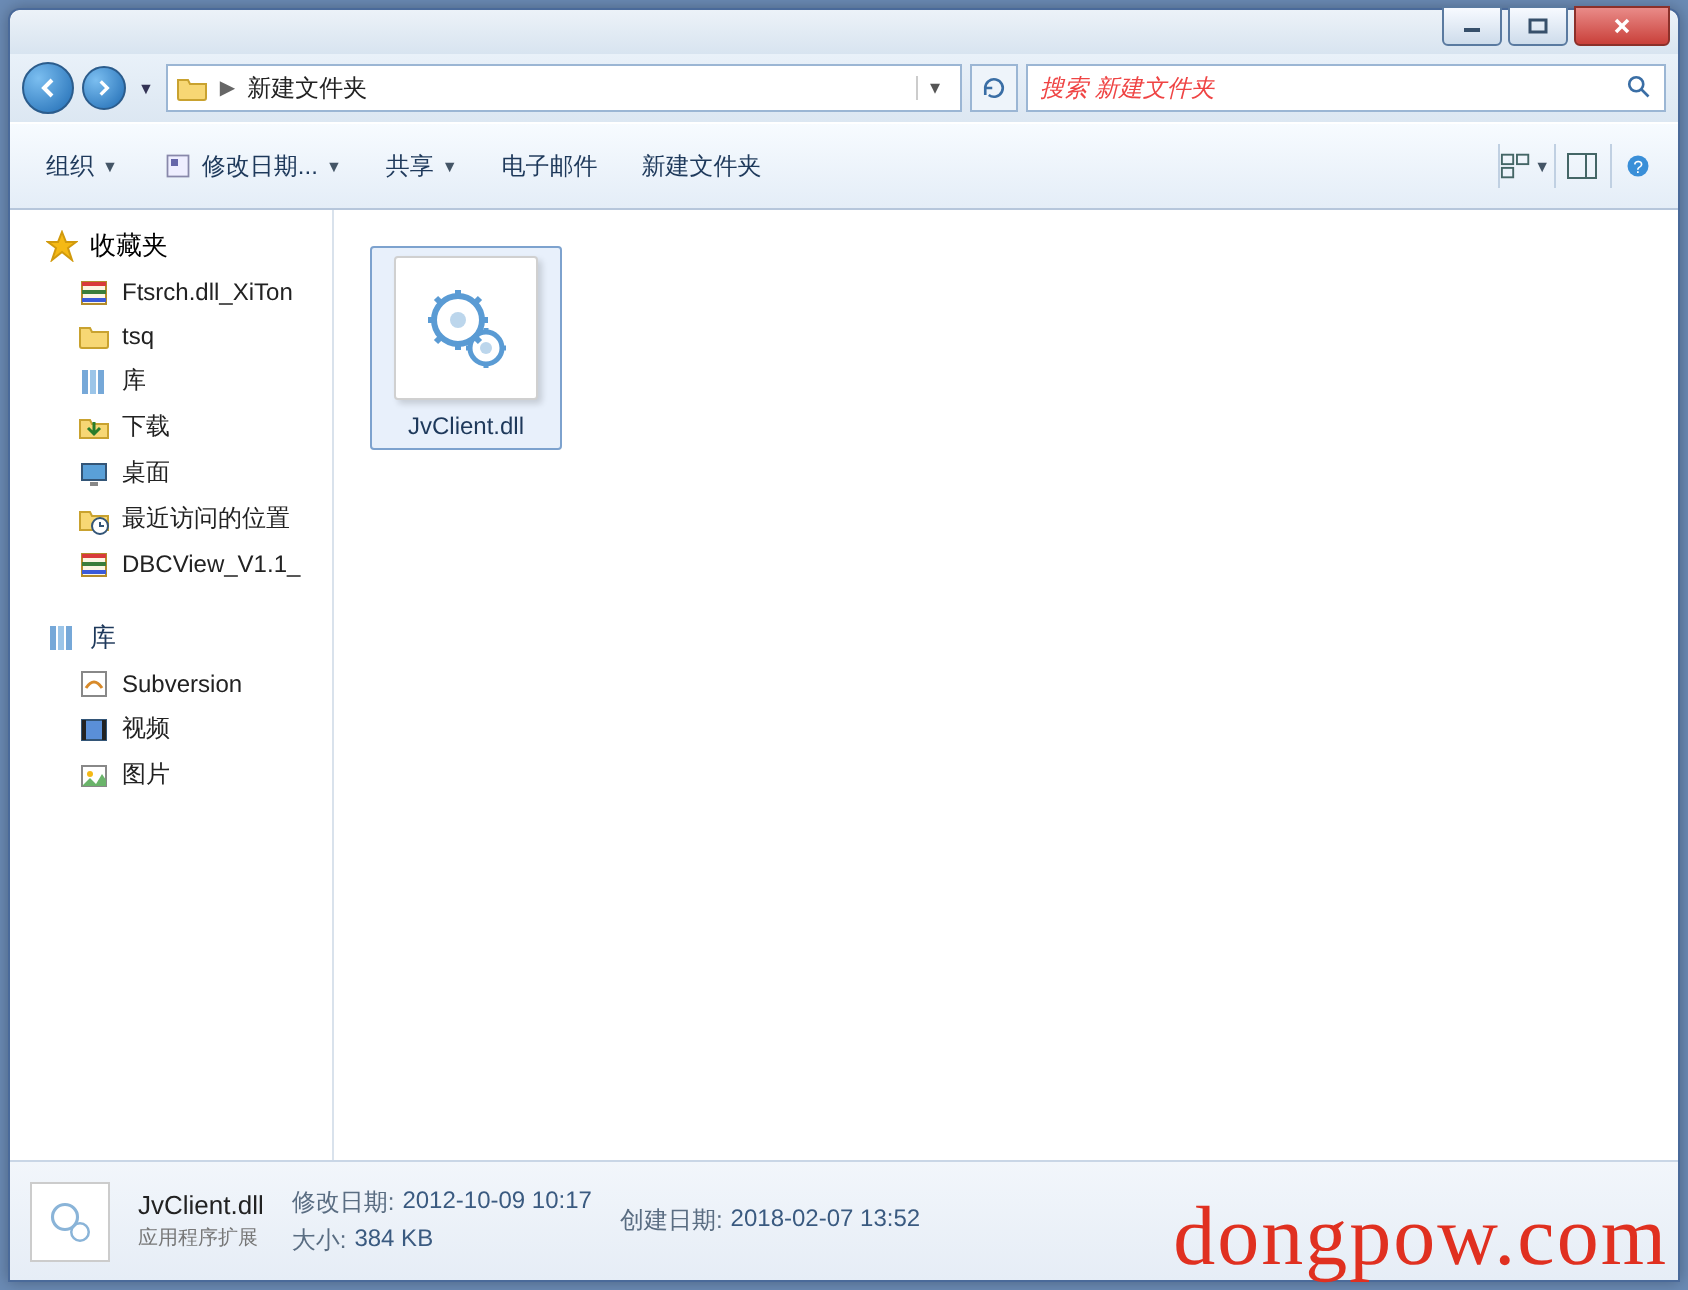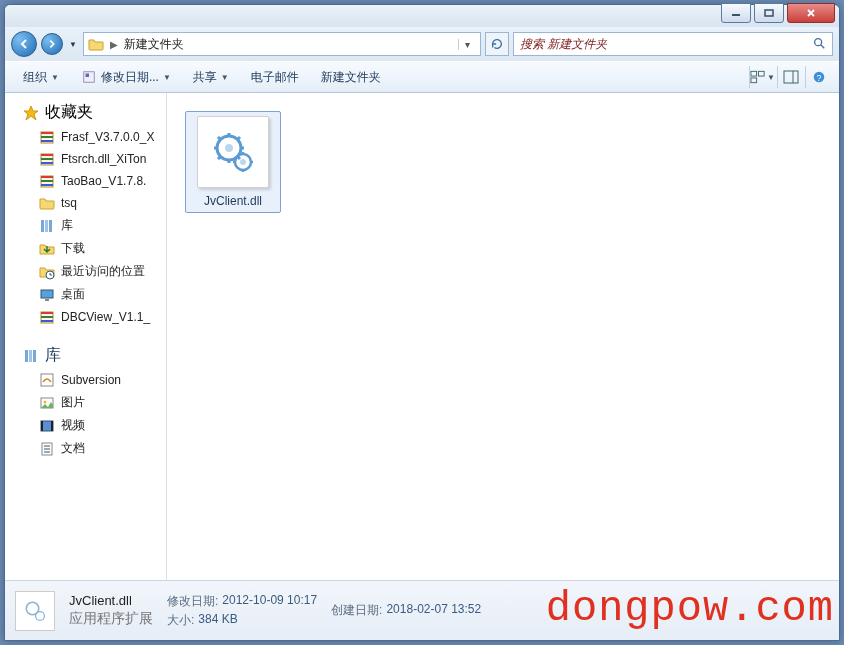--- a/index.html
+++ b/index.html
@@ -24,7 +24,7 @@
 .address .pathtext { font-size: 12px; color:#222; }
 .address .dd { margin-left:auto; color:#555; font-size:10px; padding:0 6px; border-left:1px solid #ccc;}
 .refresh { width:24px;height:24px;border:1px solid #9bb6d4;background:#eef4fa;display:flex;align-items:center;justify-content:center;}
-.searchbox { width: 320px; height: 24px; background: #fff; border:1px solid #9bb6d4; display:flex; align-items:center; padding:0 6px; color:#7f1d1d; font-size:12px; font-style:italic;}
+.searchbox { width: 320px; height: 24px; background: #fff; border:1px solid #9bb6d4; display:flex; align-items:center; padding:0 6px; color:#ef4444; font-size:12px; font-style:italic;}
 .searchbox .sicon { margin-left:auto; color:#3a6ea5; font-style:normal;}
 
 

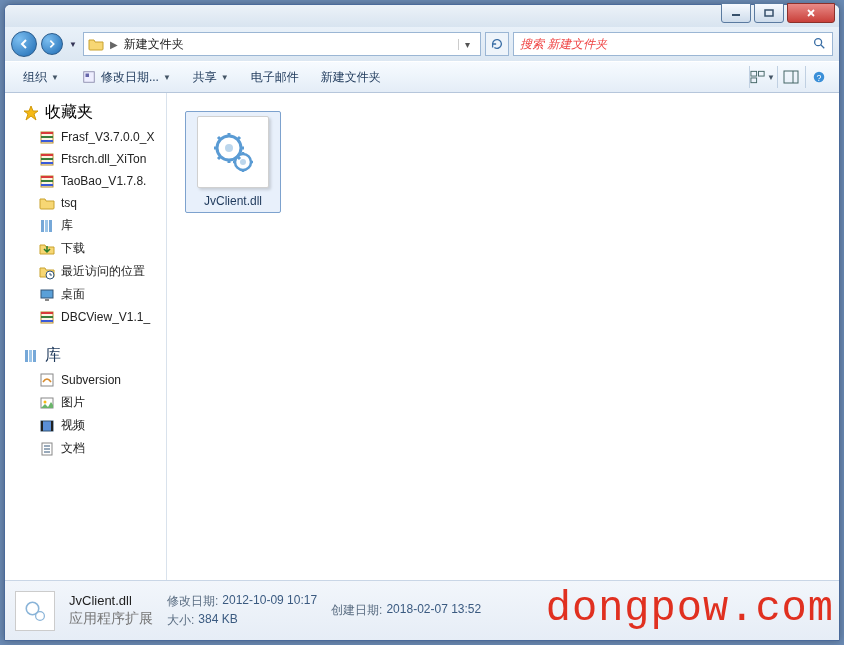--- a/index.html
+++ b/index.html
@@ -28,7 +28,7 @@
 .searchbox .sicon { margin-left:auto; color:#3a6ea5; font-style:normal;}
 
 
-.toolbar { height: 32px; background: linear-gradient(#f7fbff,#e4edf7); border-top:1px solid #fff; border-bottom:1px solid #b6c6db; display:flex; align-items:center; padding:0 8px; gap:2px; font-size:12px; color:#1e395b;}
+.toolbar { height: 44px; background: linear-gradient(#f7fbff,#e4edf7); border-top:1px solid #fff; border-bottom:1px solid #b6c6db; display:flex; align-items:center; padding:0 8px; gap:2px; font-size:12px; color:#1e395b;}
 .toolbar .titem { padding: 4px 10px; cursor:default; display:flex; align-items:center; gap:4px;}
 .toolbar .tarrow { font-size:8px; color:#456;}
 .toolbar .spacer { flex:1; }

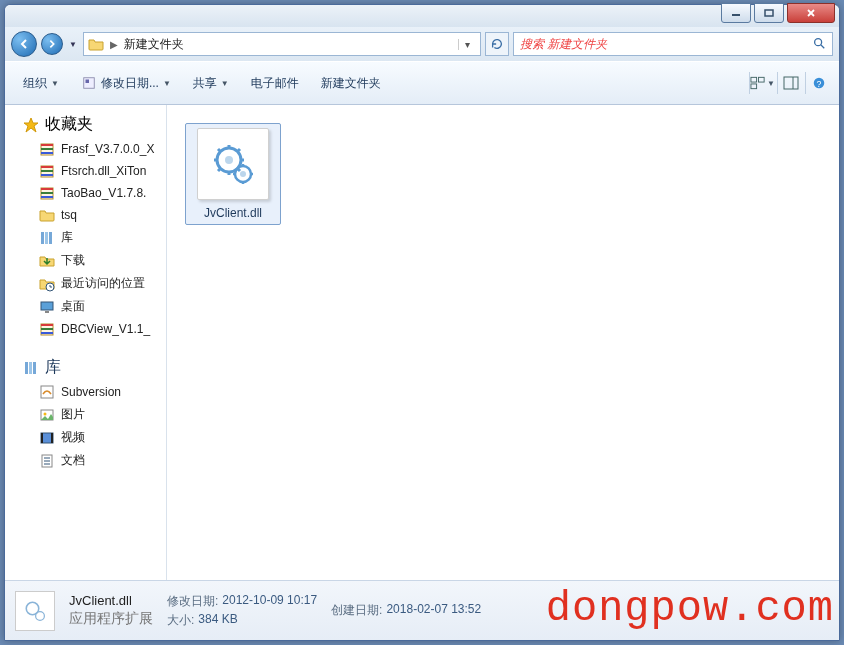--- a/index.html
+++ b/index.html
@@ -38,7 +38,7 @@
 .mainarea { flex:1; display:flex; background:#fff; overflow:hidden; }
 .sidebar { width: 162px; background:#fff; border-right:1px solid #d9e2ec; font-size:12px; color:#222; overflow:hidden; padding-top:6px;}
 .sidegroup { margin-bottom: 14px; }
-.sidehead { display:flex; align-items:center; gap:6px; padding: 3px 6px 3px 18px; font-size:16px; color:#1e395b;}
+.sidehead { display:flex; align-items:center; gap:6px; padding: 3px 6px 3px 18px; font-size:13px; color:#1e395b;}
 .sidehead.fav { color:#000; }
 .sideitem { display:flex; align-items:center; gap:6px; padding: 3px 4px 3px 34px; white-space:nowrap; overflow:hidden; cursor:default;}
 .ficon { width:16px; height:16px; flex-shrink:0; display:inline-flex; align-items:center; justify-content:center;}

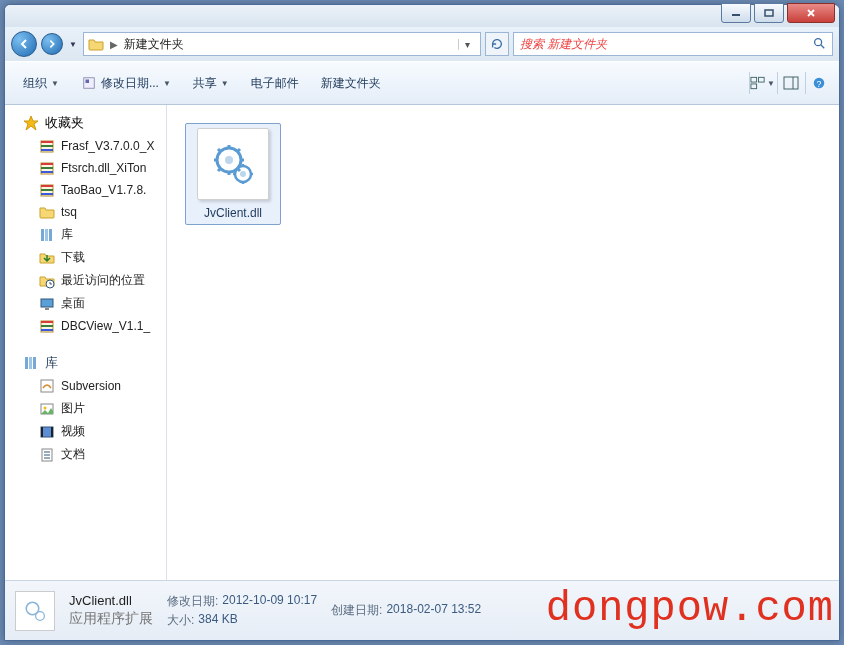--- a/index.html
+++ b/index.html
@@ -195,17 +195,6 @@
           <span>收藏夹</span>
         </div>
         <div id="fav-list">
-            <div class="sideitem">
-              <span class="ficon">
-                <svg width="16" height="16" viewBox="0 0 16 16">
-                  <rect x="2" y="3" width="12" height="11" fill="#fdf6e3" stroke="#b38b2a"></rect>
-                  <rect x="2" y="3" width="12" height="2" fill="#d93a3a"></rect>
-                  <rect x="2" y="7" width="12" height="2" fill="#3a7d3a"></rect>
-                  <rect x="2" y="11" width="12" height="2" fill="#3a5ad9"></rect>
-                </svg>
-              </span>
-              <span>Frasf_V3.7.0.0_X</span>
-            </div>
             <div class="sideitem">
               <span class="ficon">
                 <svg width="16" height="16" viewBox="0 0 16 16">

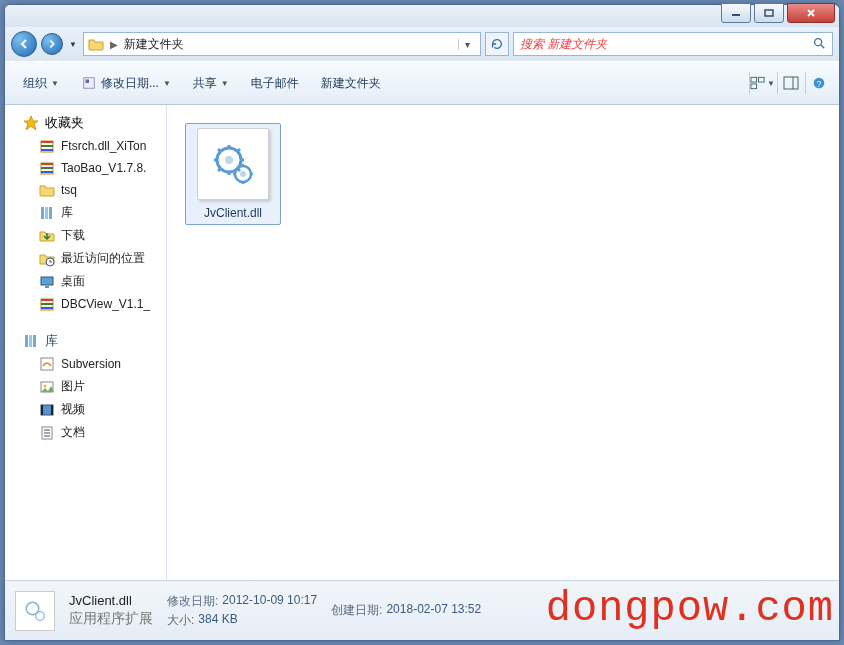--- a/index.html
+++ b/index.html
@@ -205,17 +205,6 @@
                 </svg>
               </span>
               <span>Ftsrch.dll_XiTon</span>
-            </div>
-            <div class="sideitem">
-              <span class="ficon">
-                <svg width="16" height="16" viewBox="0 0 16 16">
-                  <rect x="2" y="3" width="12" height="11" fill="#fdf6e3" stroke="#b38b2a"></rect>
-                  <rect x="2" y="3" width="12" height="2" fill="#d93a3a"></rect>
-                  <rect x="2" y="7" width="12" height="2" fill="#3a7d3a"></rect>
-                  <rect x="2" y="11" width="12" height="2" fill="#3a5ad9"></rect>
-                </svg>
-              </span>
-              <span>TaoBao_V1.7.8.</span>
             </div>
             <div class="sideitem">
               <span class="ficon">

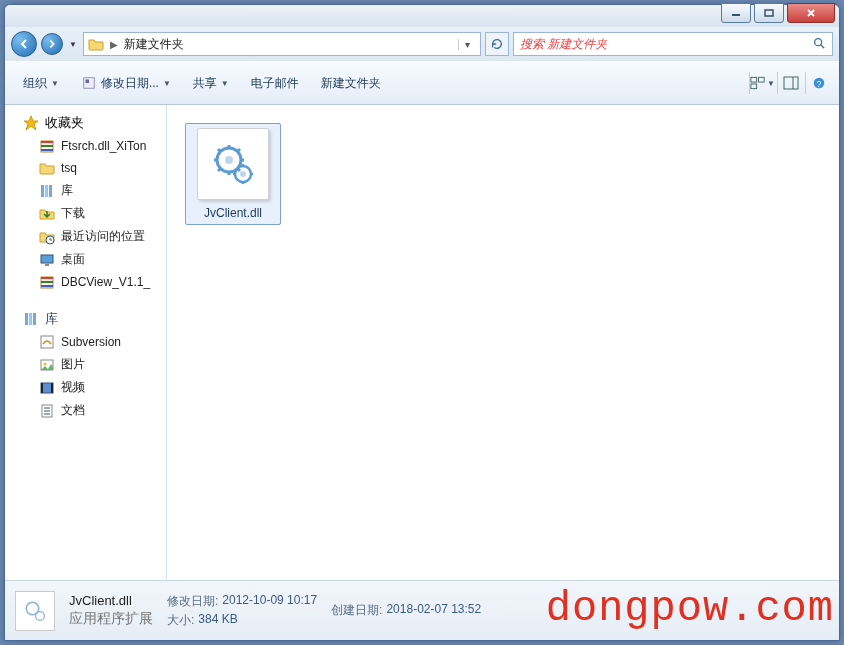--- a/index.html
+++ b/index.html
@@ -236,21 +236,21 @@
             <div class="sideitem">
               <span class="ficon">
                 <svg width="16" height="16" viewBox="0 0 16 16">
+                  <rect x="2" y="3" width="12" height="8" fill="#5aa0d8" stroke="#357"></rect>
+                  <rect x="6" y="12" width="4" height="2" fill="#888"></rect>
+                </svg>
+              </span>
+              <span>桌面</span>
+            </div>
+            <div class="sideitem">
+              <span class="ficon">
+                <svg width="16" height="16" viewBox="0 0 16 16">
                   <path d="M1 4 h5 l1 2 h8 v7 h-14 z" fill="#f7d774" stroke="#c9a22f"></path>
                   <circle cx="11" cy="11" r="4" fill="#fff" stroke="#357"></circle>
                   <path d="M11 9 v2 h2" fill="none" stroke="#357"></path>
                 </svg>
               </span>
               <span>最近访问的位置</span>
-            </div>
-            <div class="sideitem">
-              <span class="ficon">
-                <svg width="16" height="16" viewBox="0 0 16 16">
-                  <rect x="2" y="3" width="12" height="8" fill="#5aa0d8" stroke="#357"></rect>
-                  <rect x="6" y="12" width="4" height="2" fill="#888"></rect>
-                </svg>
-              </span>
-              <span>桌面</span>
             </div>
             <div class="sideitem">
               <span class="ficon">

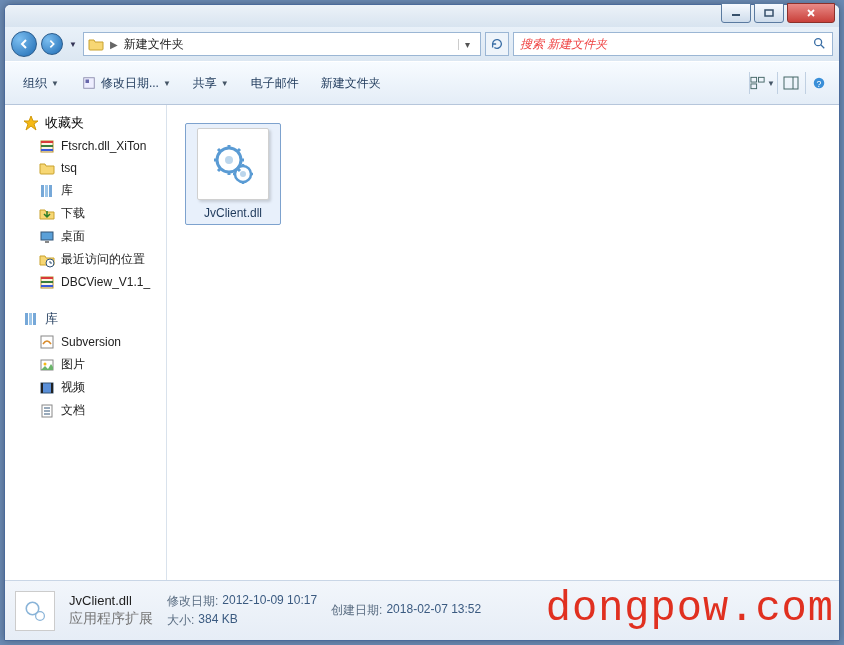--- a/index.html
+++ b/index.html
@@ -290,22 +290,22 @@
             <div class="sideitem">
               <span class="ficon">
                 <svg width="16" height="16" viewBox="0 0 16 16">
+                  <rect x="2" y="3" width="12" height="10" fill="#5a8fd8" stroke="#357"></rect>
+                  <rect x="2" y="3" width="2" height="10" fill="#222"></rect>
+                  <rect x="12" y="3" width="2" height="10" fill="#222"></rect>
+                </svg>
+              </span>
+              <span>视频</span>
+            </div>
+            <div class="sideitem">
+              <span class="ficon">
+                <svg width="16" height="16" viewBox="0 0 16 16">
                   <rect x="2" y="3" width="12" height="10" fill="#fff" stroke="#888"></rect>
                   <circle cx="6" cy="7" r="1.5" fill="#f5b915"></circle>
                   <path d="M2 13 l4 -4 l3 3 l3 -5 l2 3 v3 z" fill="#6ab46a"></path>
                 </svg>
               </span>
               <span>图片</span>
-            </div>
-            <div class="sideitem">
-              <span class="ficon">
-                <svg width="16" height="16" viewBox="0 0 16 16">
-                  <rect x="2" y="3" width="12" height="10" fill="#5a8fd8" stroke="#357"></rect>
-                  <rect x="2" y="3" width="2" height="10" fill="#222"></rect>
-                  <rect x="12" y="3" width="2" height="10" fill="#222"></rect>
-                </svg>
-              </span>
-              <span>视频</span>
             </div>
             <div class="sideitem">
               <span class="ficon">

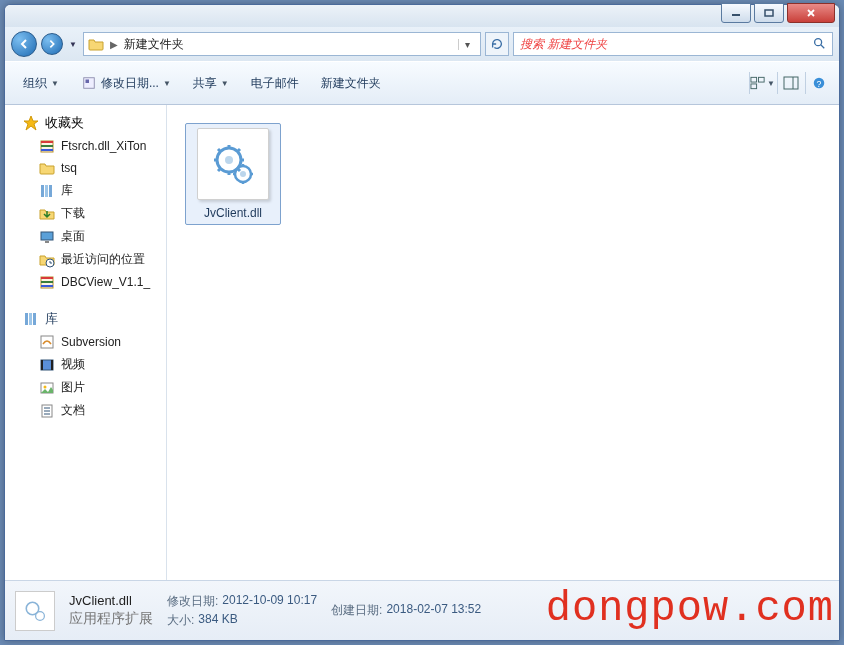--- a/index.html
+++ b/index.html
@@ -306,17 +306,6 @@
                 </svg>
               </span>
               <span>图片</span>
-            </div>
-            <div class="sideitem">
-              <span class="ficon">
-                <svg width="16" height="16" viewBox="0 0 16 16">
-                  <rect x="3" y="2" width="10" height="12" fill="#fff" stroke="#888"></rect>
-                  <line x1="5" y1="5" x2="11" y2="5" stroke="#357"></line>
-                  <line x1="5" y1="8" x2="11" y2="8" stroke="#357"></line>
-                  <line x1="5" y1="11" x2="11" y2="11" stroke="#357"></line>
-                </svg>
-              </span>
-              <span>文档</span>
             </div>
           </div>
       </div>

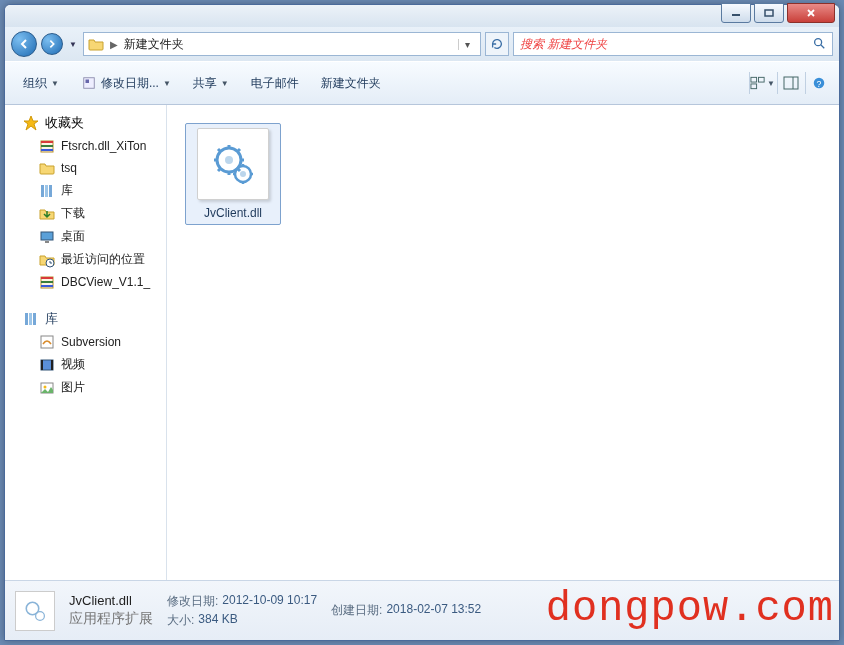--- a/index.html
+++ b/index.html
@@ -55,7 +55,7 @@
 .details .thumb { width:40px;height:40px; background:#fff; border:1px solid #ccc; display:flex;align-items:center;justify-content:center;}
 .details .dmain { display:flex; flex-direction:column; gap:2px;}
 .details .fname { color:#222; font-size:13px;}
-.details .ftype { color:#777; font-size:14px;}
+.details .ftype { color:#777; font-size:10px;}
 .details .metarow { display:flex; gap:4px; }
 .details .metalabel { color:#5a6d82; }
 .details .metaval { color:#3a5a80; }

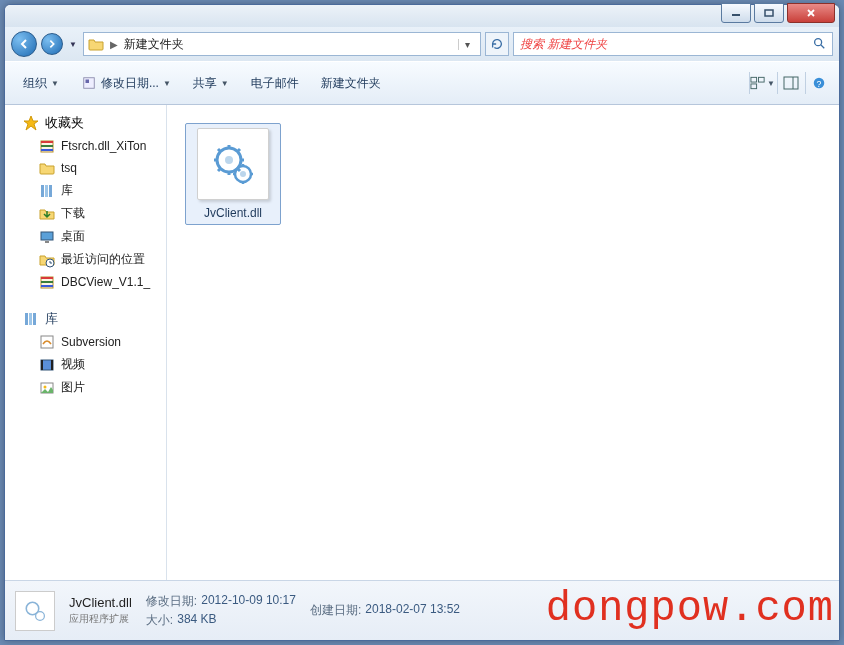--- a/index.html
+++ b/index.html
@@ -61,7 +61,7 @@
 .details .metaval { color:#3a5a80; }
 
 
-.watermark { position:absolute; bottom:12px; right:10px; font-family: Liberation Mono, monospace; font-size: 42px; color:#e03020; letter-spacing:1px; pointer-events:none;}
+.watermark { position:absolute; bottom:2px; right:10px; font-family: Liberation Serif, serif; font-size: 42px; color:#e03020; letter-spacing:1px; pointer-events:none;}
 
 
 .star { color:#f5b915; }

